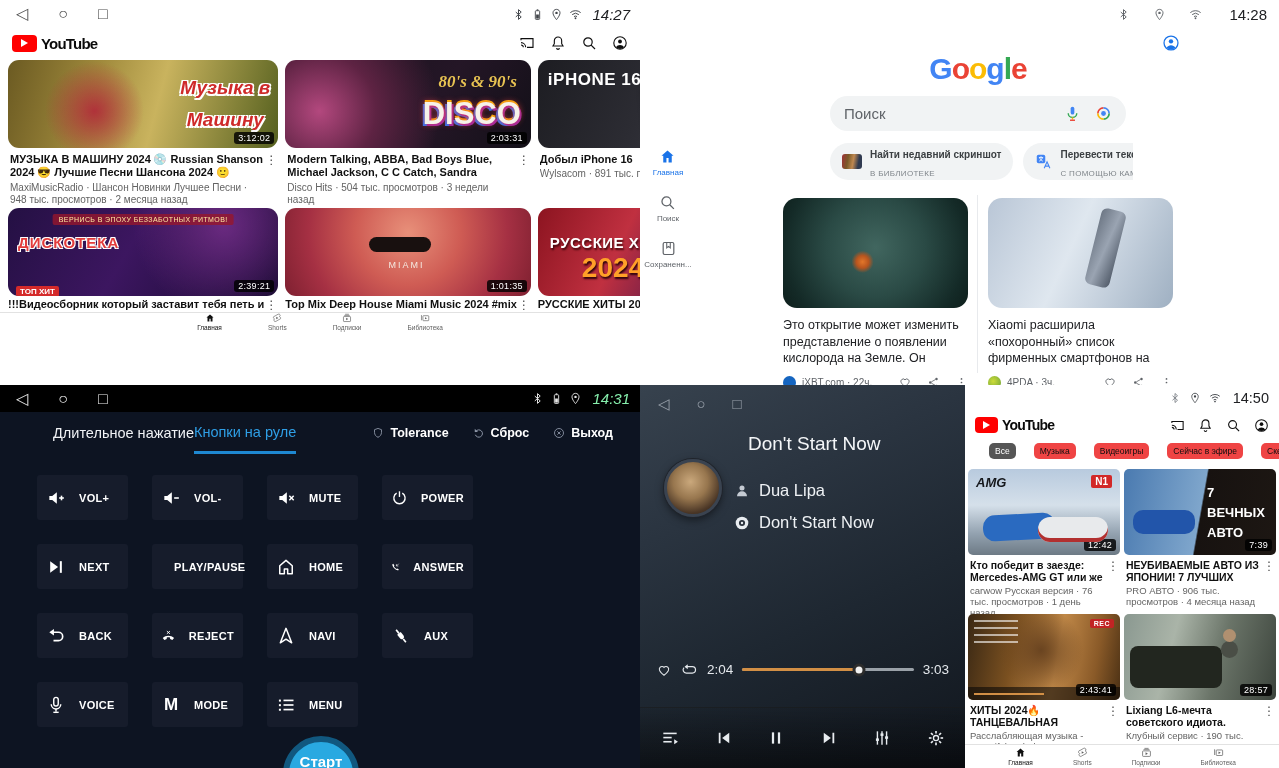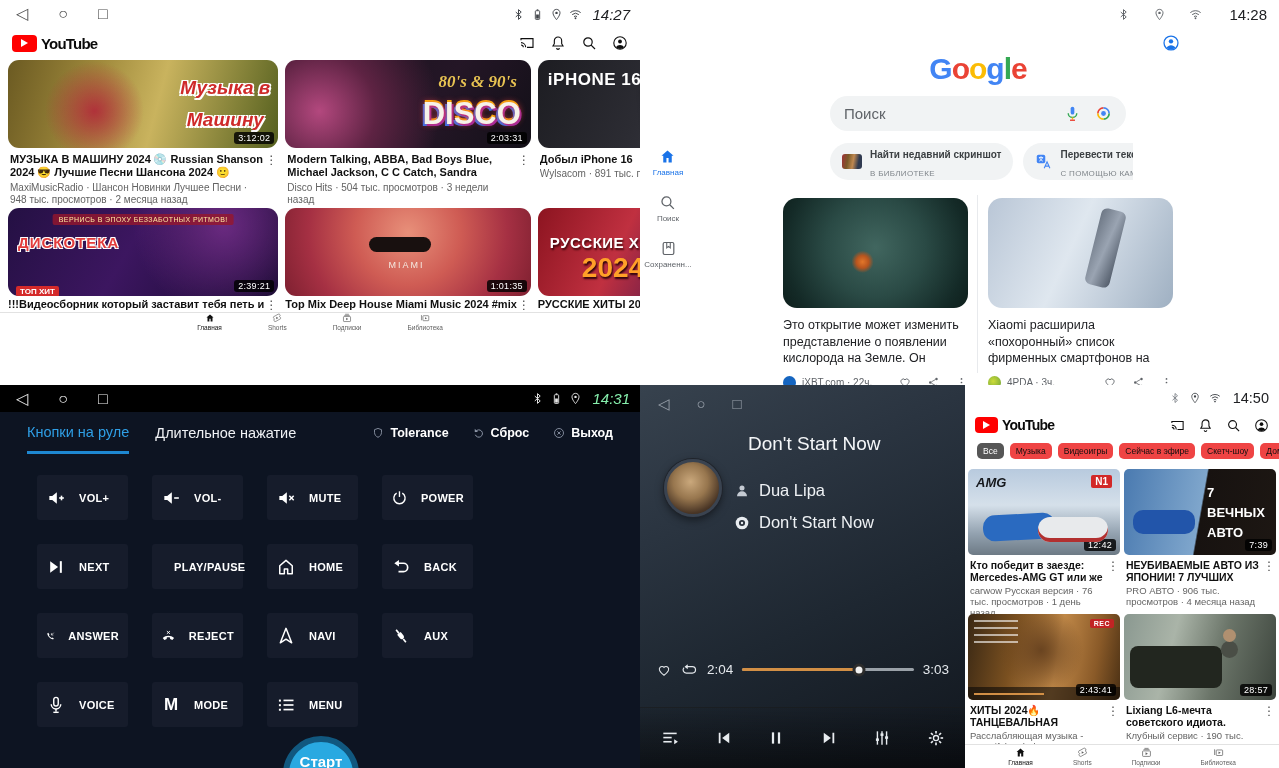--- a/index.html
+++ b/index.html
@@ -720,8 +720,8 @@
       </div>
     </div>
     <div class="bl-tabs">
+      <div class="bl-tab rest">Длительное нажатие</div>
       <div class="bl-tab act">Кнопки на руле</div>
-      <div class="bl-tab rest">Длительное нажатие</div>
       <div class="bl-actions">
         <div class="bl-action">
           <svg class="ic i12">

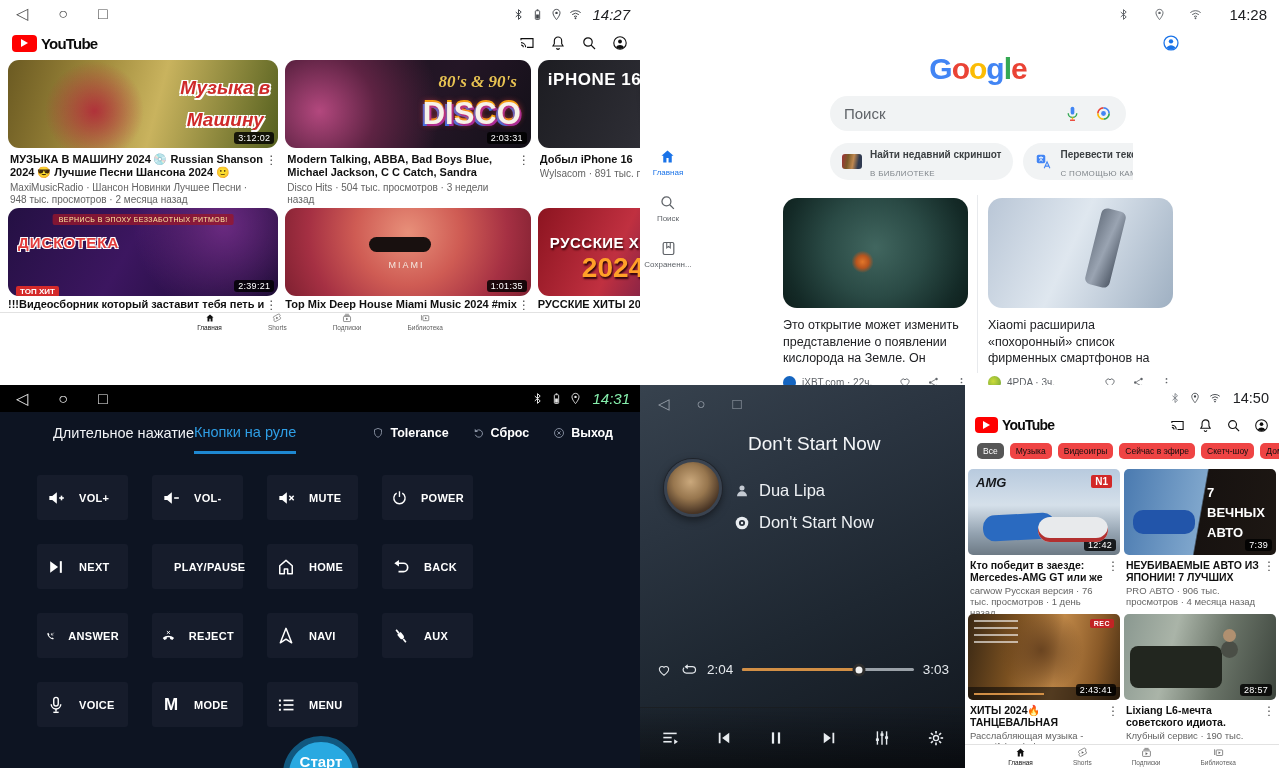--- a/index.html
+++ b/index.html
@@ -171,7 +171,7 @@
   .br-head .ybadge{width:23px;height:16px;}
   .br-head .yword{font-size:14px;}
   .br-head .ytic{gap:13px;}
-  .br-chips{display:flex;align-items:center;gap:6px;height:24px;padding:0 6px;overflow:hidden;color:#555;}
+  .br-chips{display:flex;align-items:center;gap:18px;height:24px;padding:0 6px;overflow:hidden;color:#555;}
   .brchip{flex:none;font-size:8.5px;padding:3px 6px;border-radius:5px;background:#ef4444;color:#0f0f0f;white-space:nowrap;}
   .brchip.sel{background:#565656;color:#fff;}
   .br-grid{display:grid;grid-template-columns:1fr 1fr;column-gap:4px;padding:6px 3px 0 3px;row-gap:5px;}

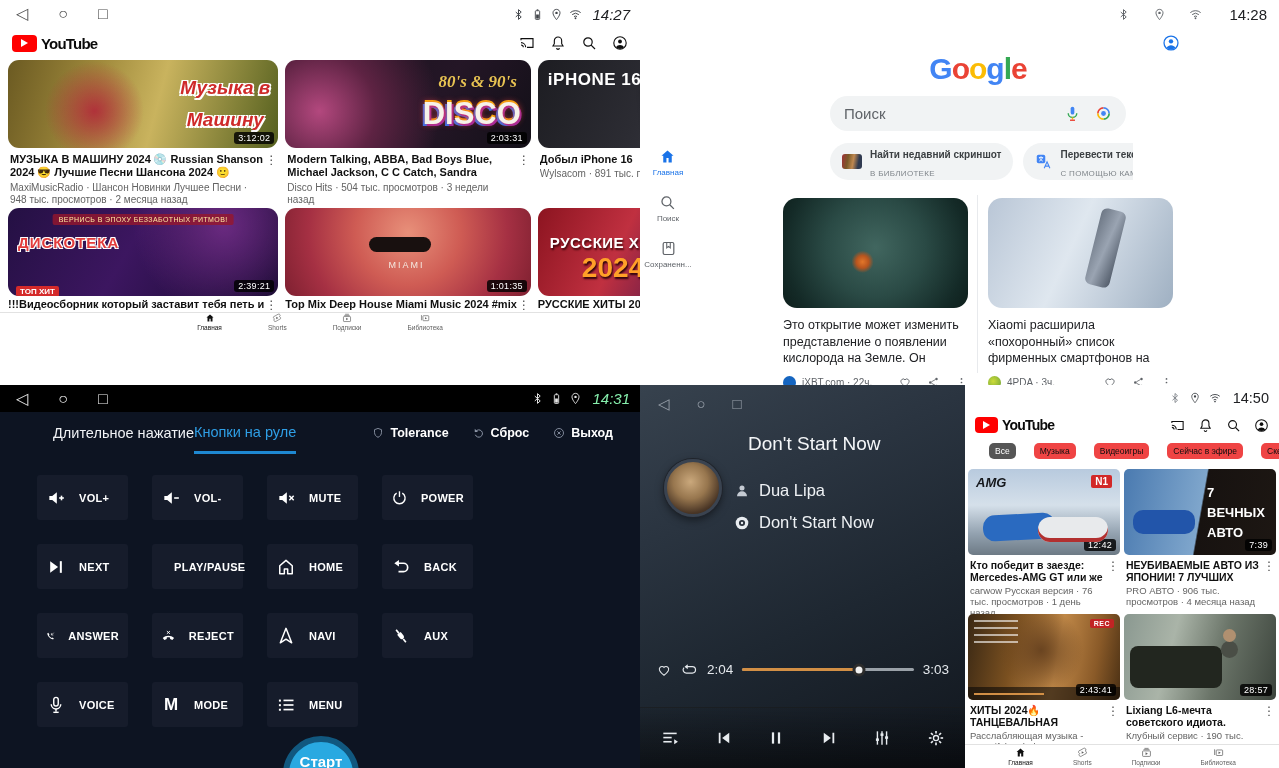--- a/index.html
+++ b/index.html
@@ -788,15 +788,15 @@
         </div>
       <div class="swcbtn">
           <svg class="ic i20">
+            <use href="#s-answer"></use>
+          </svg>
+          <span class="lb">ANSWER</span>
+        </div>
+      <div class="swcbtn">
+          <svg class="ic i20">
             <use href="#s-backu"></use>
           </svg>
           <span class="lb">BACK</span>
-        </div>
-      <div class="swcbtn">
-          <svg class="ic i20">
-            <use href="#s-answer"></use>
-          </svg>
-          <span class="lb">ANSWER</span>
         </div>
       <div class="swcbtn">
           <svg class="ic i20">

